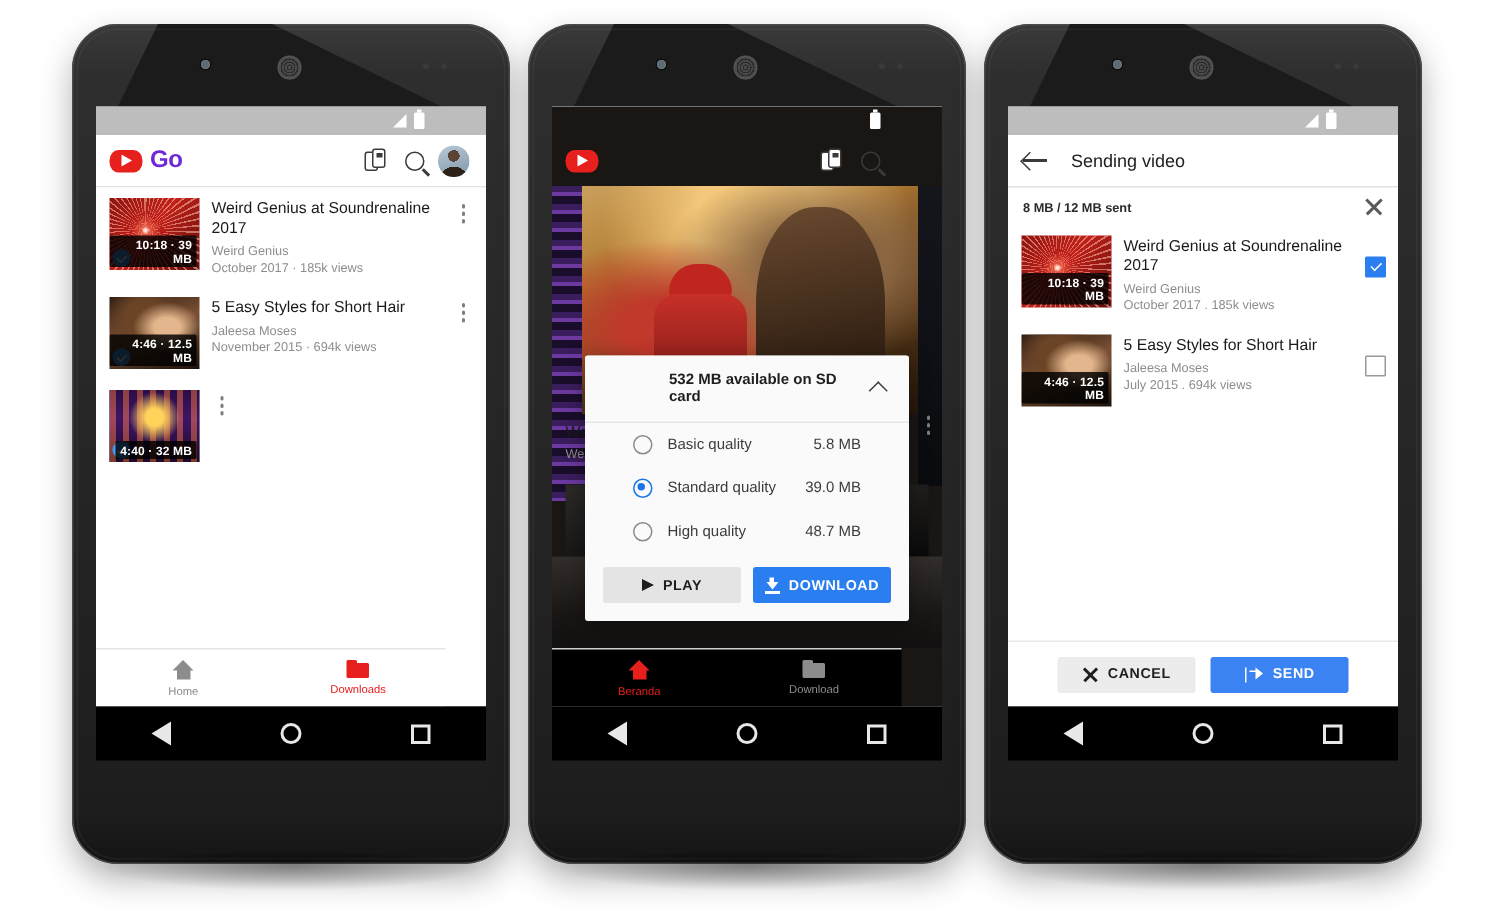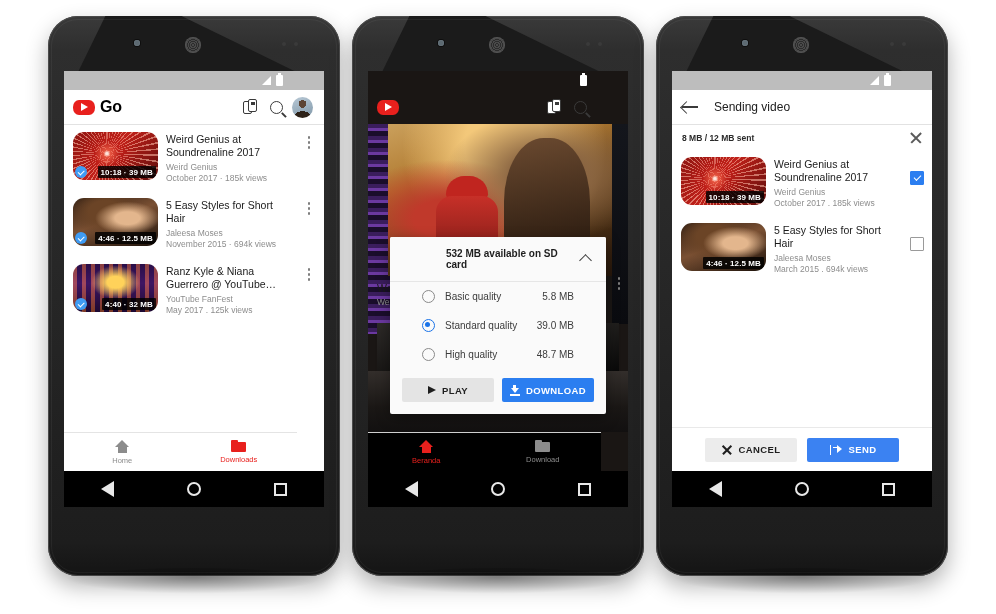--- a/index.html
+++ b/index.html
@@ -75,7 +75,7 @@
   .logo{ display:flex; align-items:center; gap:5px; }
   .logo-play{ width:22px;height:15px;background:#e8201d;border-radius:6px/7px; position:relative;}
   .logo-play::after{content:"";position:absolute;left:8px;top:3.5px;border-top:4px solid transparent;border-bottom:4px solid transparent;border-left:7px solid #fff;}
-  .logo-go{ font-size:16px; font-weight:bold; color:#000000; letter-spacing:-.3px; font-family:"Liberation Sans",sans-serif;}
+  .logo-go{ font-size:16px; font-weight:bold; color:#6d28d9; letter-spacing:-.3px; font-family:"Liberation Sans",sans-serif;}
   .tb-spacer{ flex:1; }
   .tb-ico{ width:26px;height:26px; display:flex;align-items:center;justify-content:center;}
   .ico-transfer{ position:relative; width:14px;height:16px; }

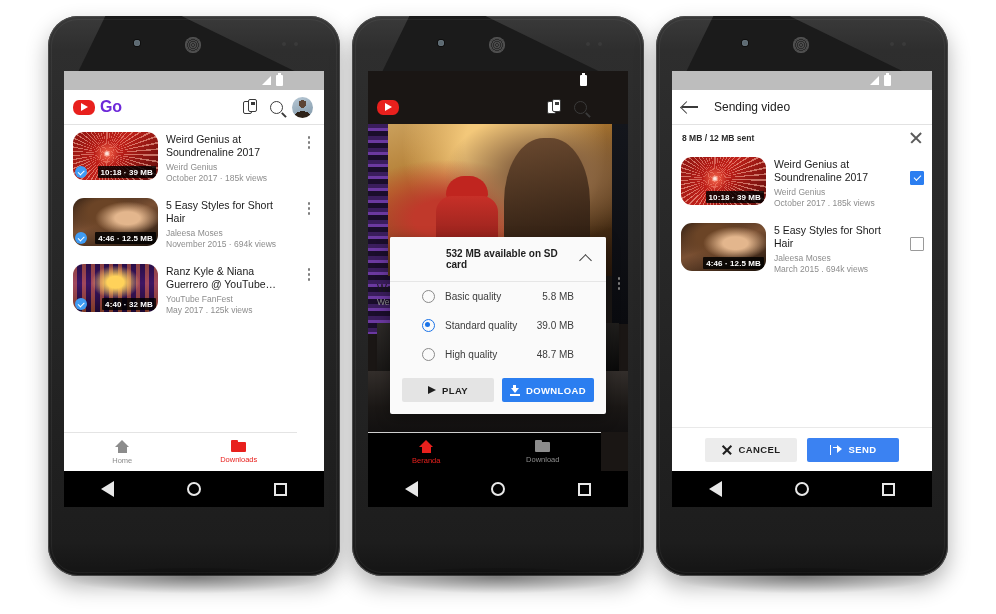--- a/index.html
+++ b/index.html
@@ -94,7 +94,7 @@
   
   .vlist{ background:#fff; }
   .vrow{ display:flex; padding:7px 8px 7px 9px; align-items:flex-start; gap:8px; position:relative; }
-  .thumb{ position:relative; width:85px; height:48px; border-radius:11px; overflow:hidden; flex:none;text-align:right; }
+  .thumb{ position:relative; width:60px; height:48px; border-radius:0; overflow:hidden; flex:none;text-align:right; }
   .thumb.fire{ background:
       radial-gradient(circle at 40% 45%, rgba(255,235,225,.95) 0 2%, rgba(255,120,90,.6) 6%, rgba(200,30,25,.3) 22%, transparent 45%),
       repeating-conic-gradient(from 0deg at 40% 45%, rgba(255,190,170,.55) 0deg 2deg, rgba(150,18,18,0) 2deg 7deg),

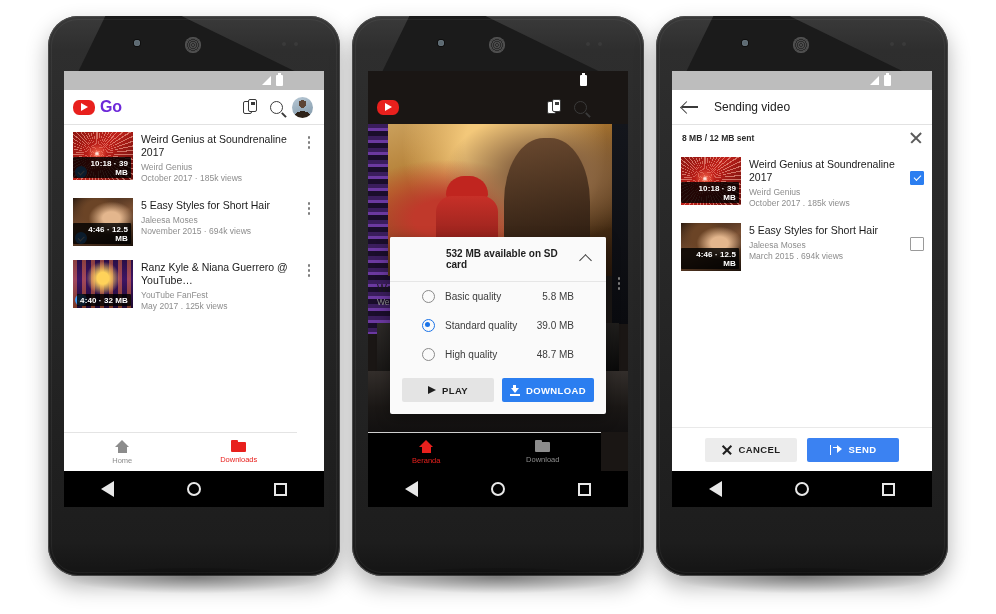--- a/index.html
+++ b/index.html
@@ -504,7 +504,7 @@
           <div class="vmeta">
             <div class="vtitle">5 Easy Styles for Short Hair</div>
             <div class="vchannel">Jaleesa Moses</div>
-            <div class="vstats">March 2015  . 694k views</div>
+            <div class="vstats">July 2015  . 694k views</div>
           </div>
           <span class="cbox"></span>
         </div>

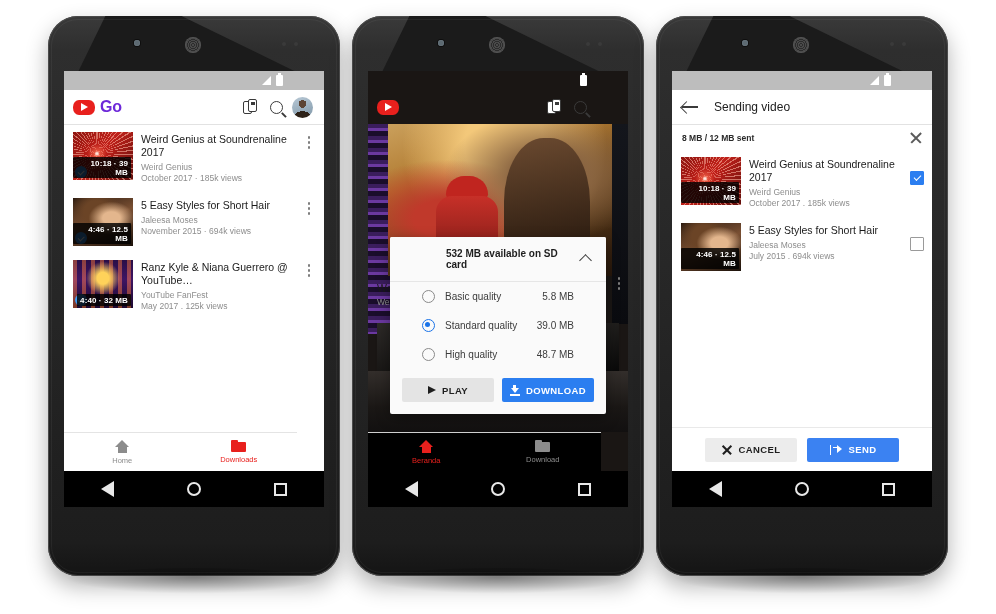--- a/index.html
+++ b/index.html
@@ -301,11 +301,6 @@
             <span class="dl-check"></span>
             <span class="badge">4:40 · 32 MB</span>
           </div>
-          <div class="vmeta">
-            <div class="vtitle">Ranz Kyle &amp; Niana Guerrero @ YouTube…</div>
-            <div class="vchannel">YouTube FanFest</div>
-            <div class="vstats">May 2017 . 125k views</div>
-          </div>
           <div class="vmore">
               <i></i>
               <i></i>

